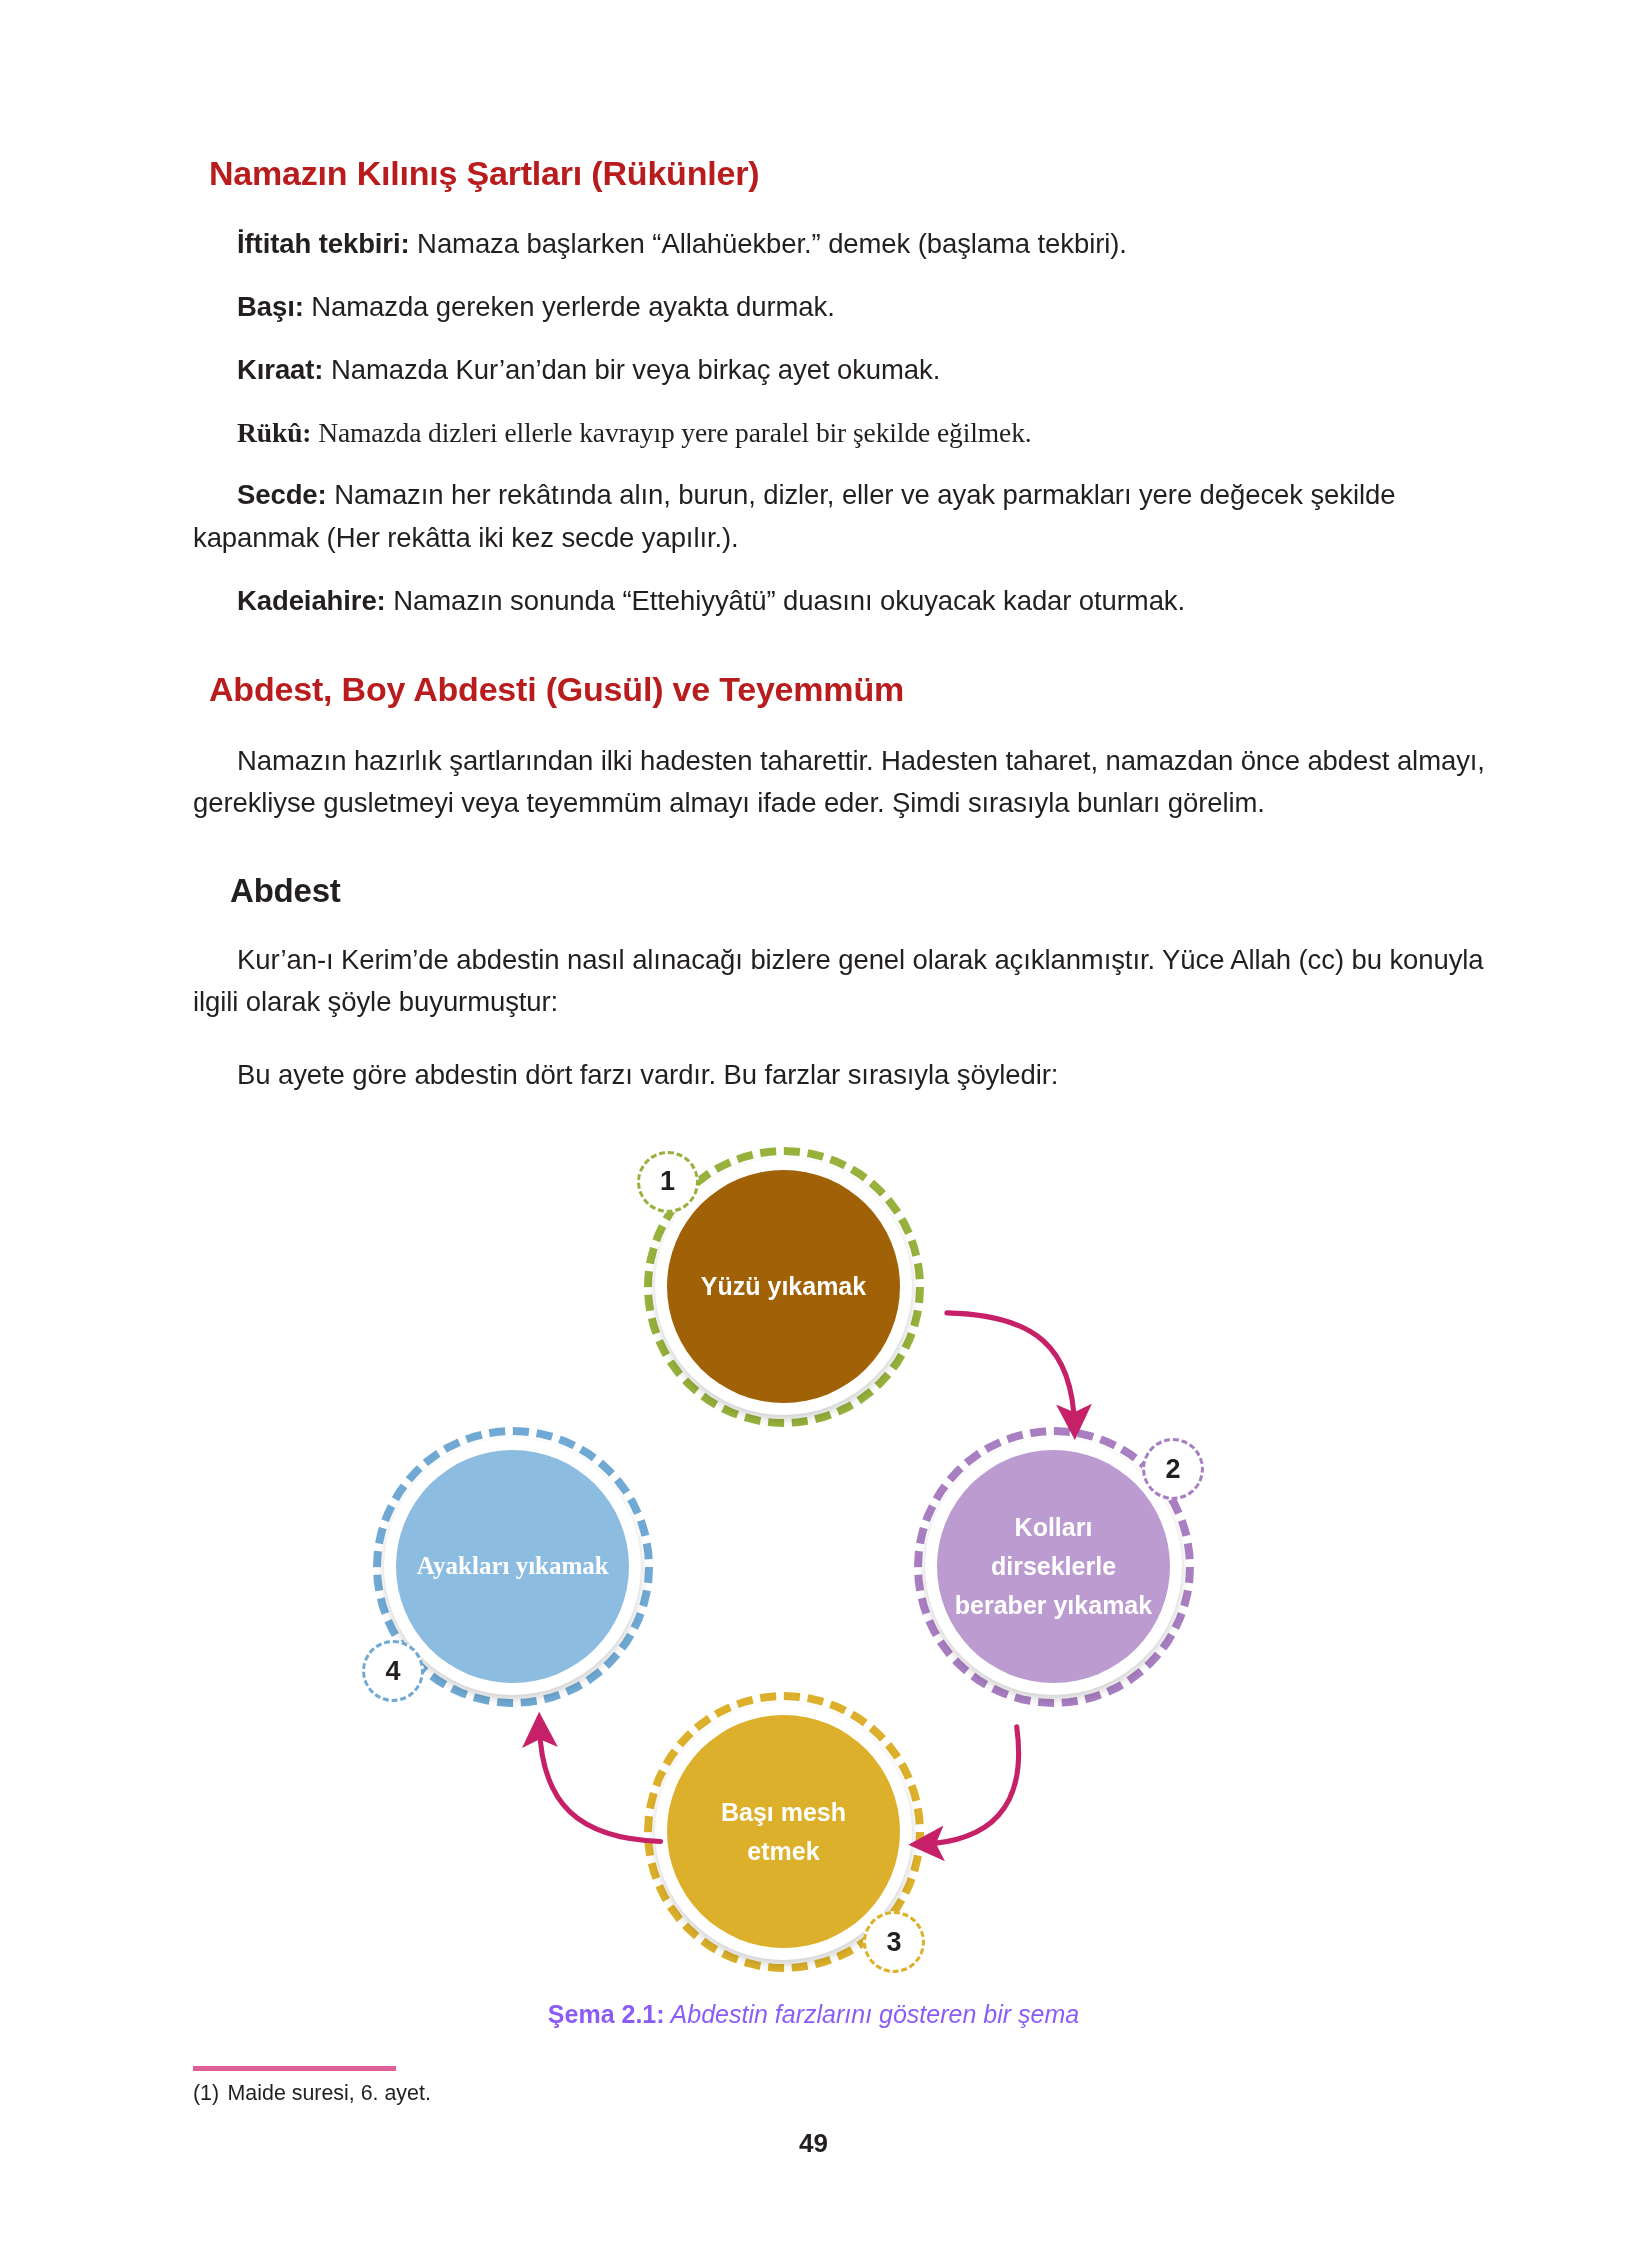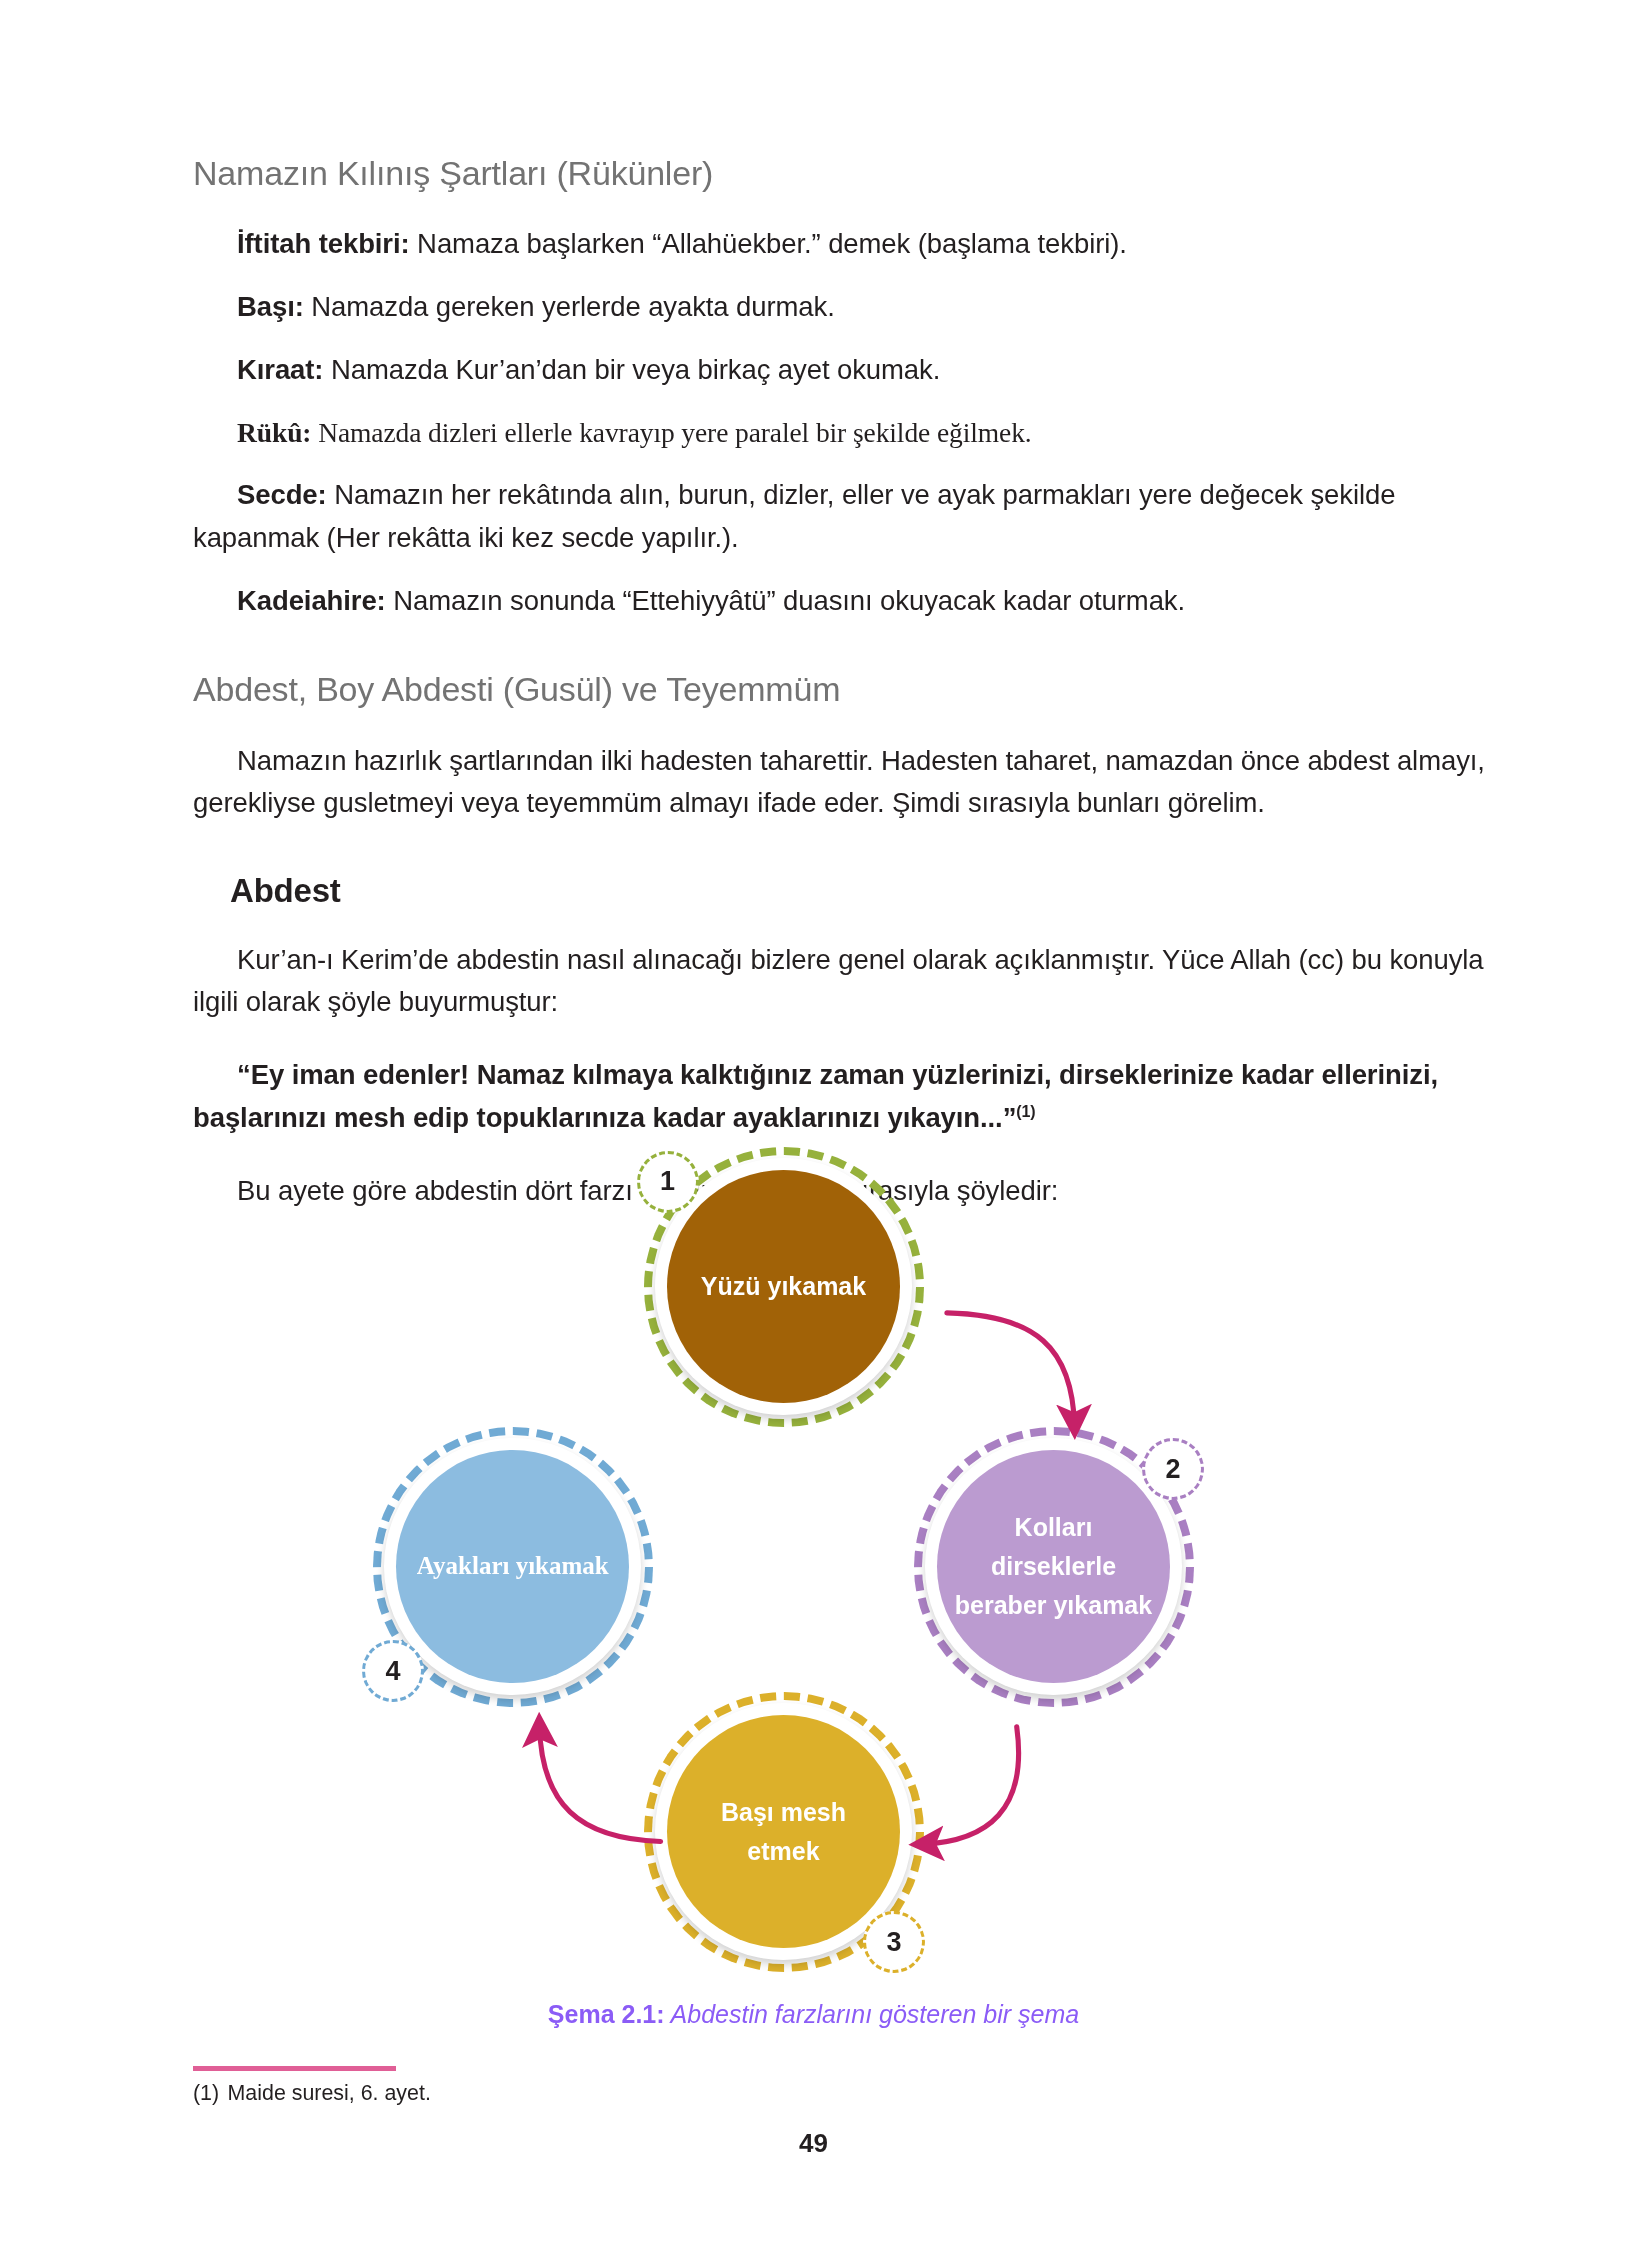--- a/index.html
+++ b/index.html
@@ -27,9 +27,9 @@
 
   h2.section-heading {
     font-size: 34px;
-    font-weight: normal;
-    color: #737373;
-    margin: 0;
+    font-weight: bold;
+    color: #b91c1c;
+    margin: 16px;
     letter-spacing: -0.2px;
   }
   h3.sub-heading {

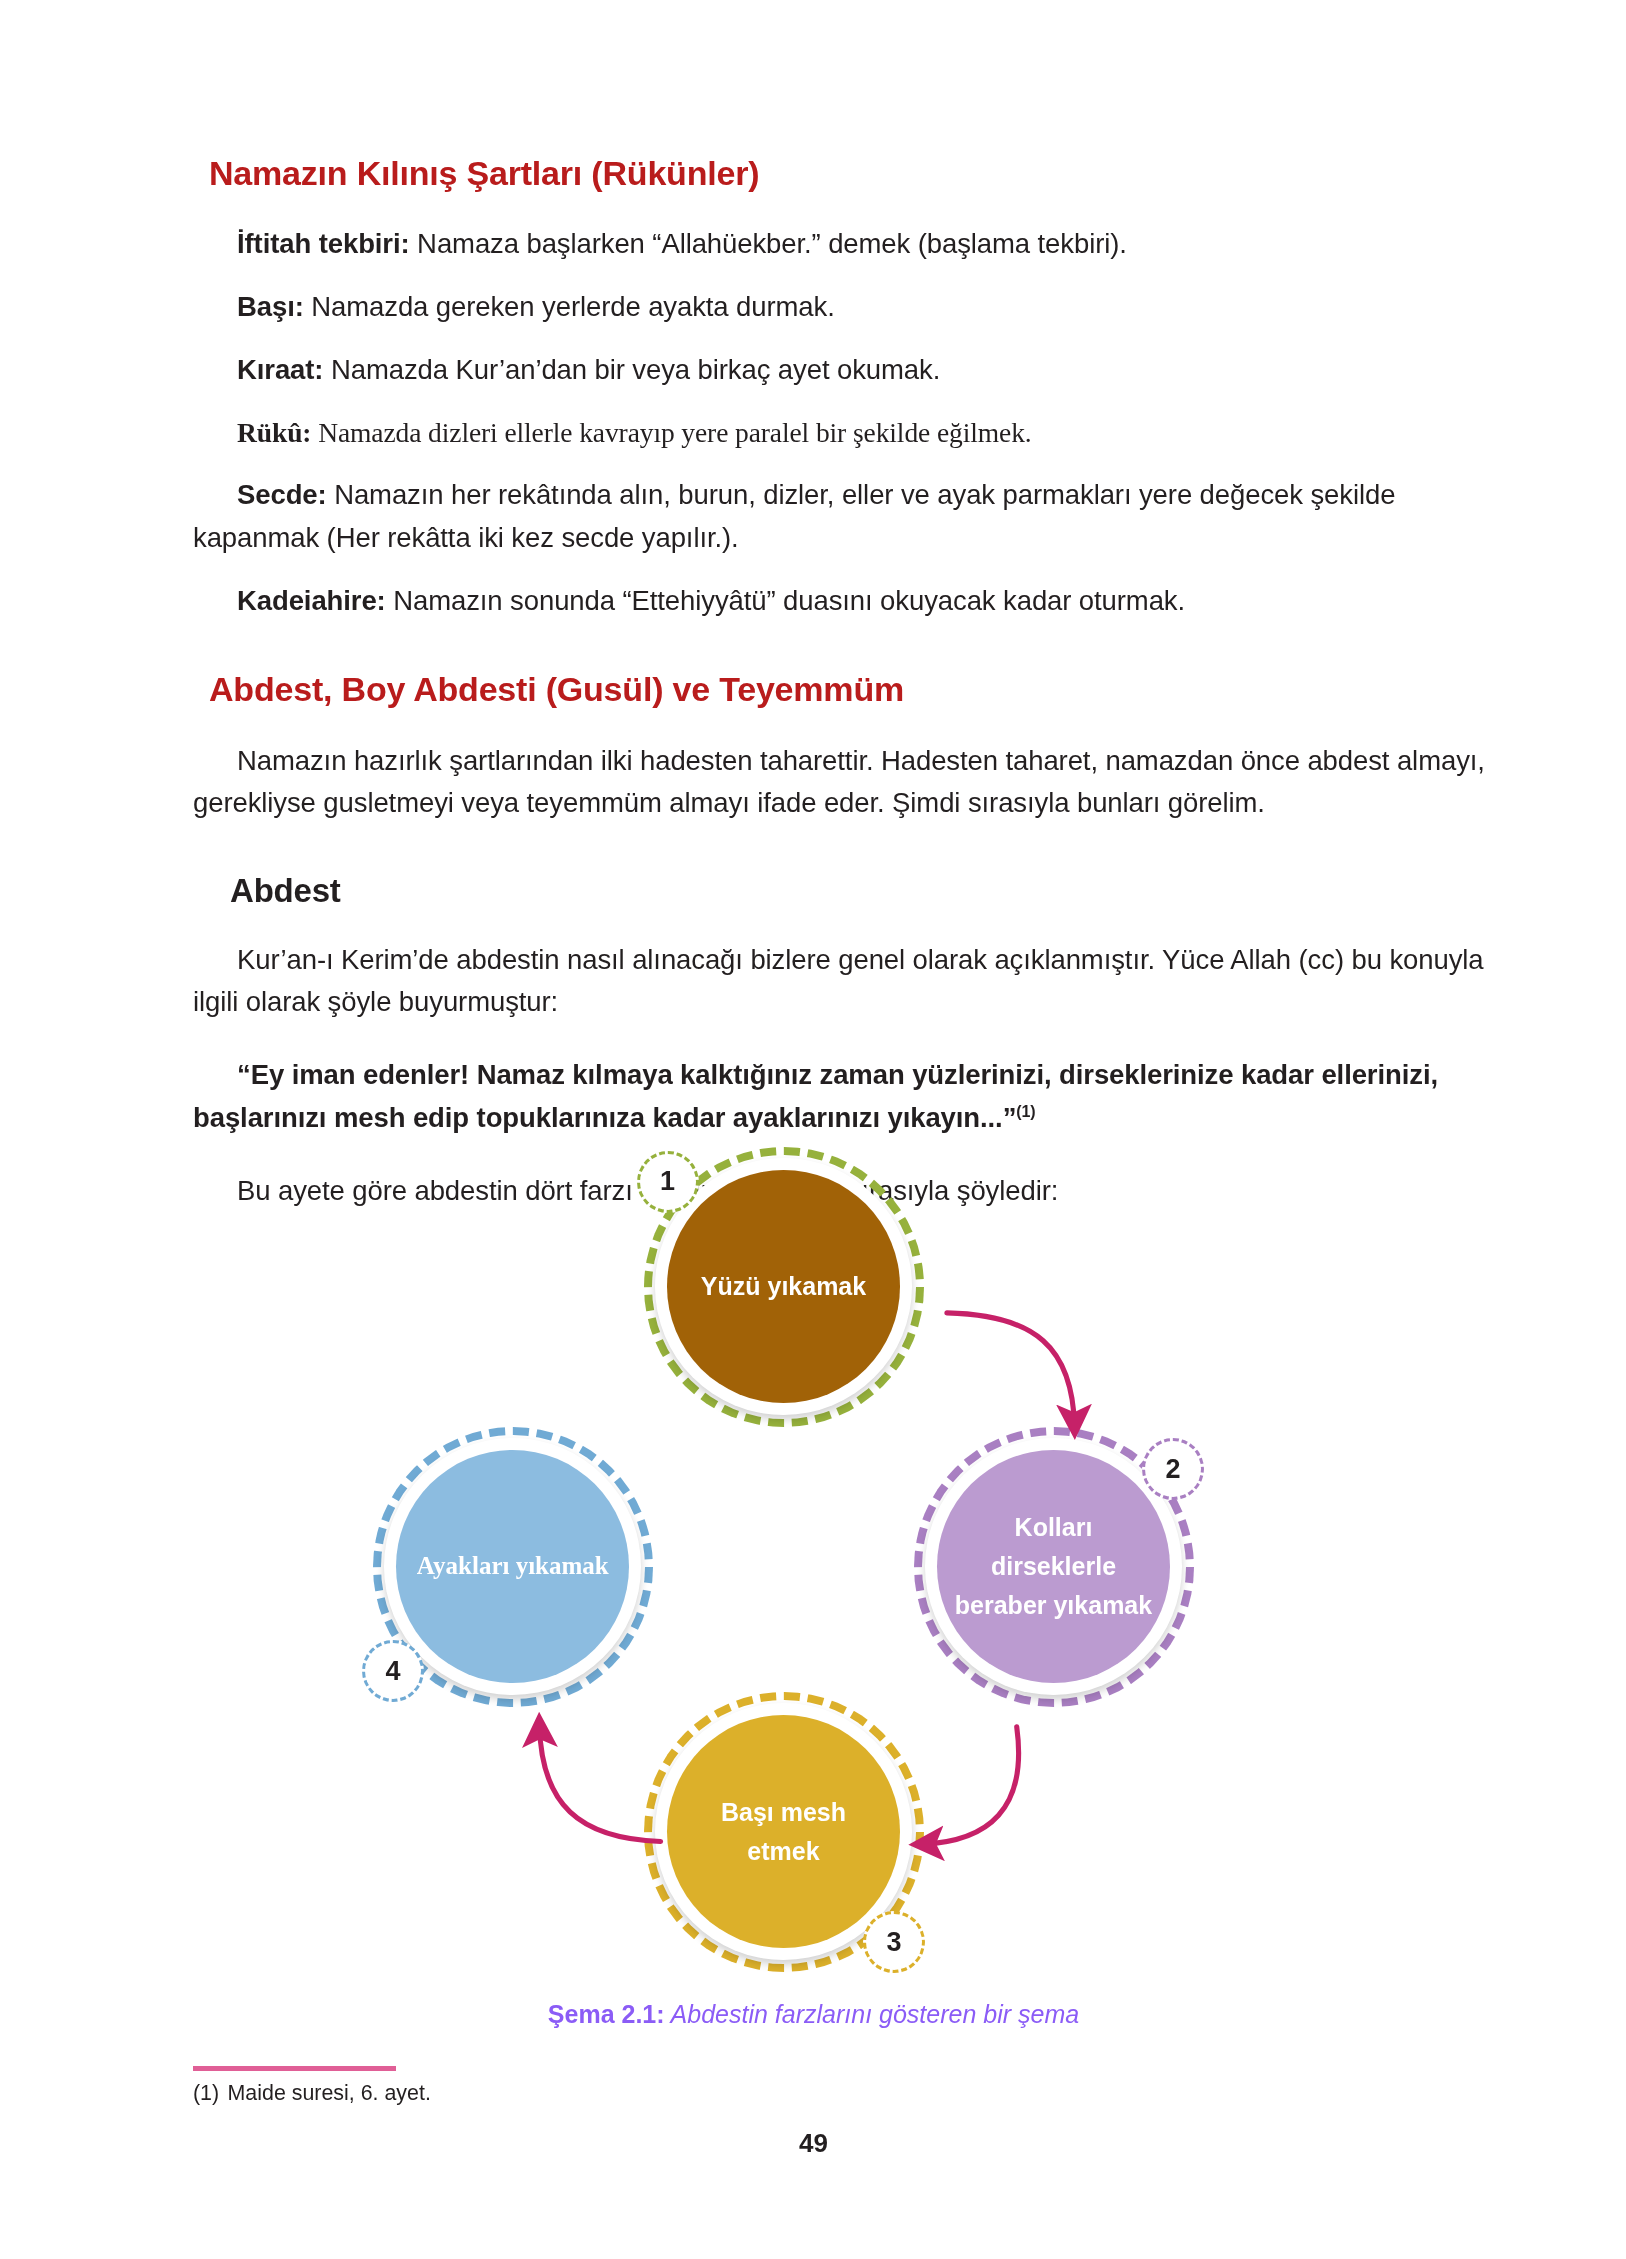--- a/index.html
+++ b/index.html
@@ -218,7 +218,6 @@
 
     <p class="body-text indent" style="margin-top:29px;">Kur’an-ı Kerim’de abdestin nasıl alınacağı bizlere genel olarak açıklanmıştır. Yüce Allah (cc) bu konuyla ilgili olarak şöyle buyurmuştur:</p>
 
-    <p class="quote indent" style="margin-top:31px;"><span>“Ey iman edenler! Namaz kılmaya kalktığınız zaman yüzlerinizi, dirseklerinize kadar ellerinizi, başlarınızı mesh edip topuklarınıza kadar ayaklarınızı yıkayın...”</span><sup class="fn">(1)</sup></p>
 
     <p class="body-text indent" style="margin-top:31px;">Bu ayete göre abdestin dört farzı vardır. Bu farzlar sırasıyla şöyledir:</p>
 

